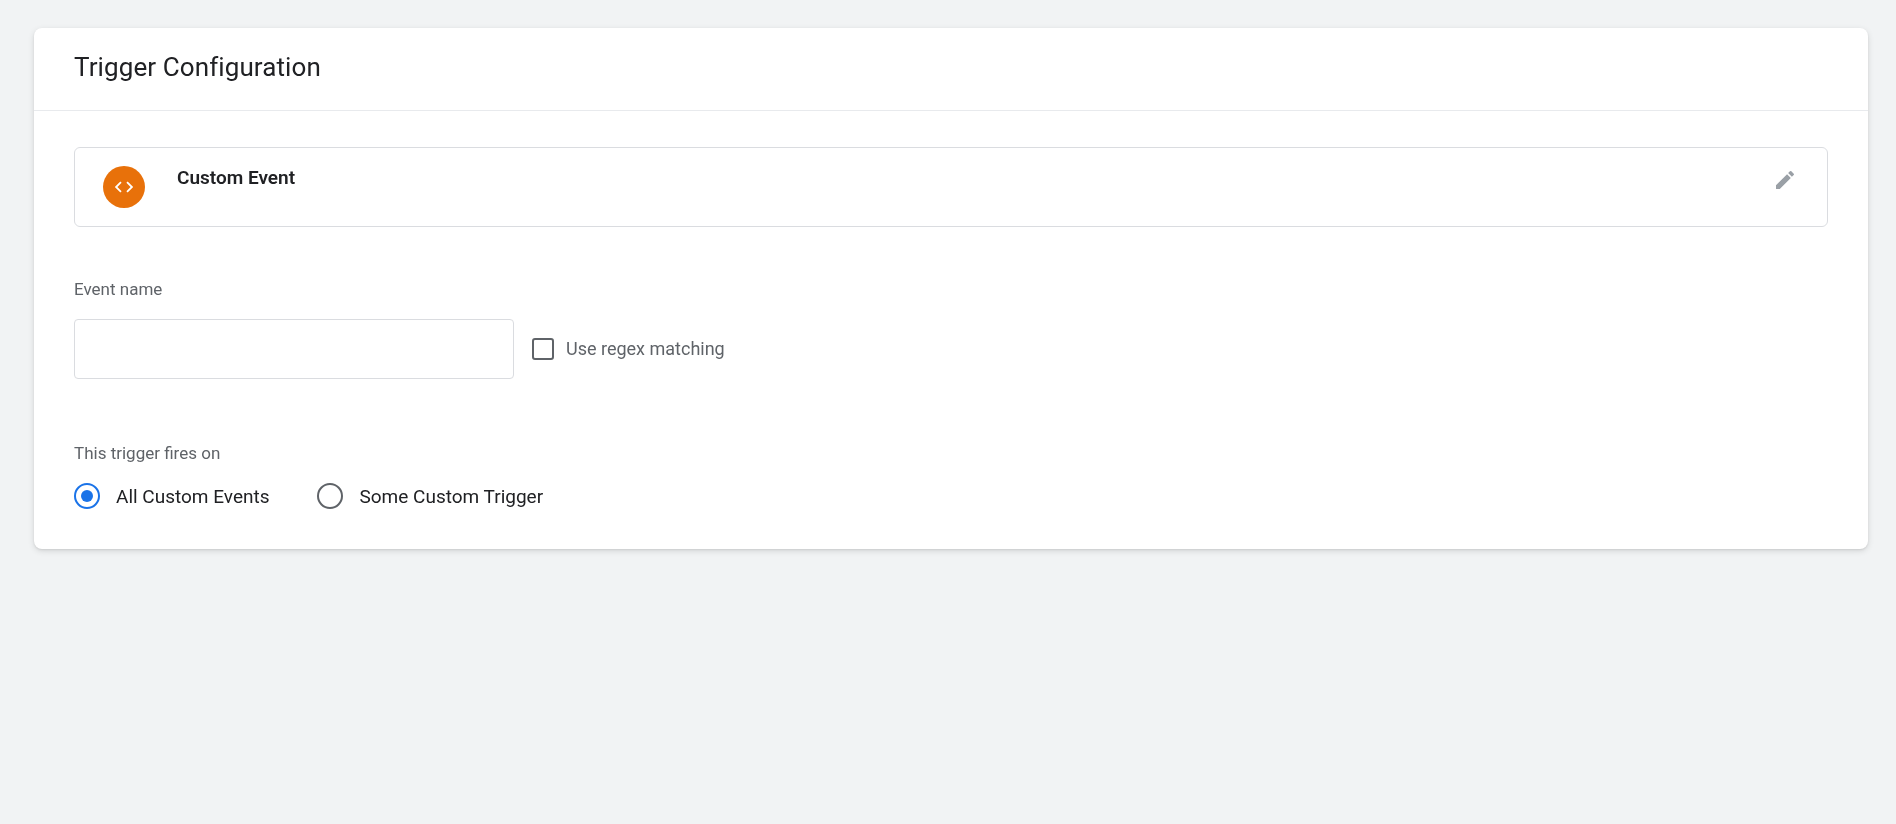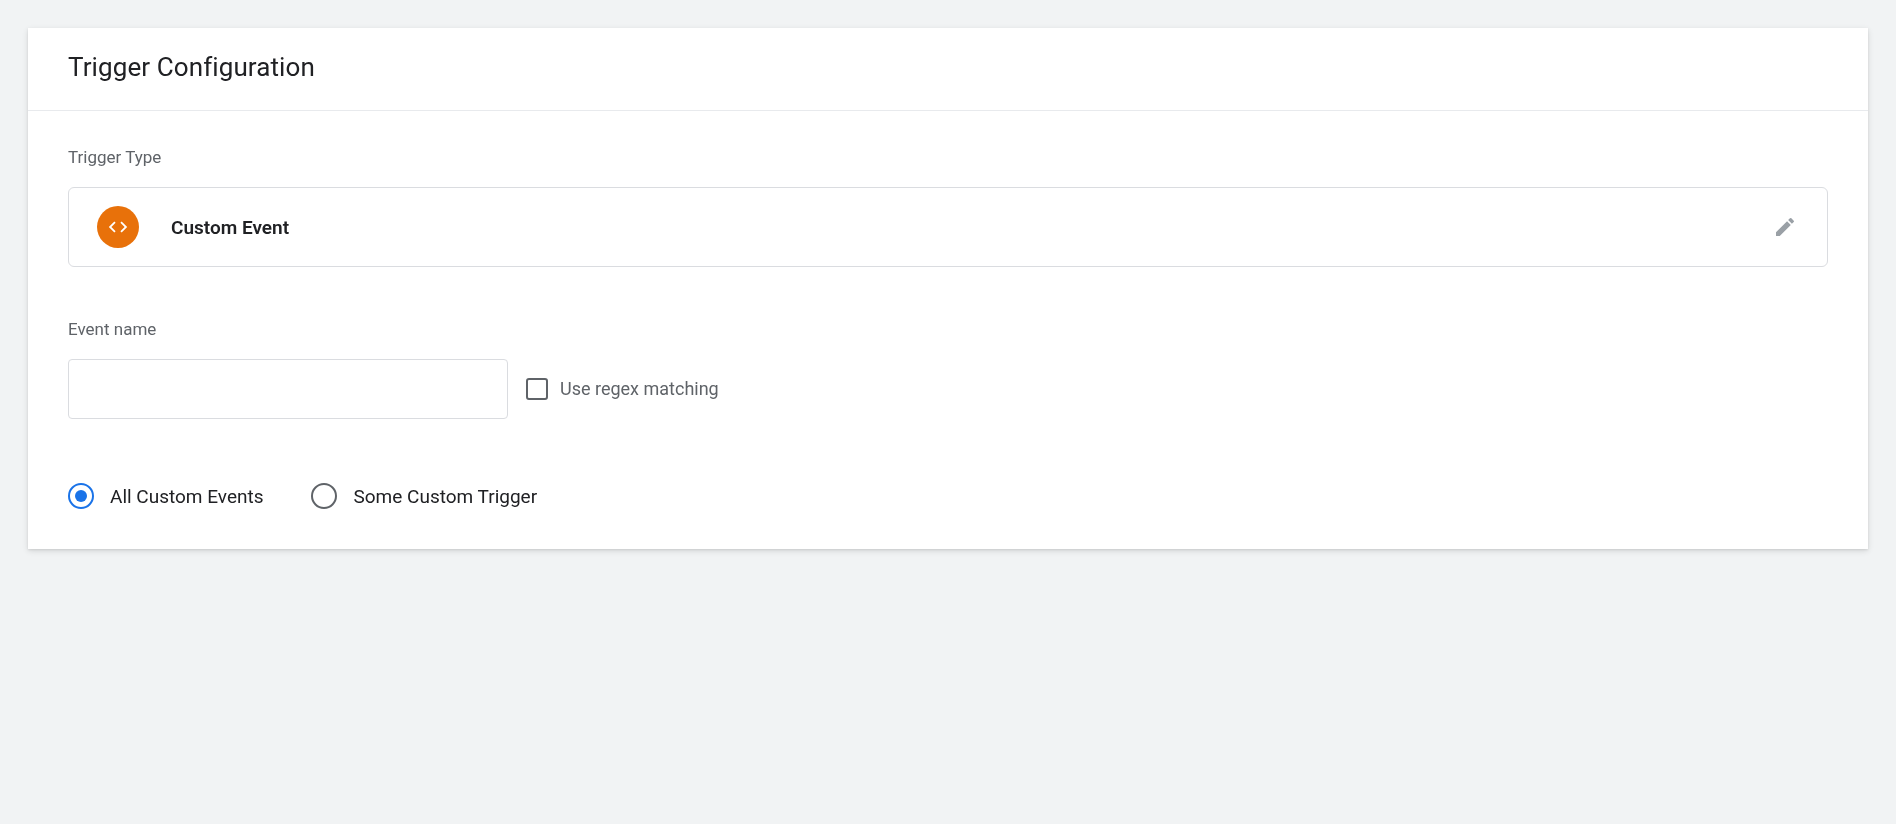--- a/index.html
+++ b/index.html
@@ -14,9 +14,10 @@
     }
     .card {
       background: #fff;
-      border-radius: 0;
+      border-radius: 8px;
       box-shadow: 0 2px 6px rgba(0,0,0,0.12), 0 1px 2px rgba(0,0,0,0.08);
       overflow: hidden;
+      margin-left: 6px;
     }
     .card-header {
       padding: 24px 40px 28px 40px;

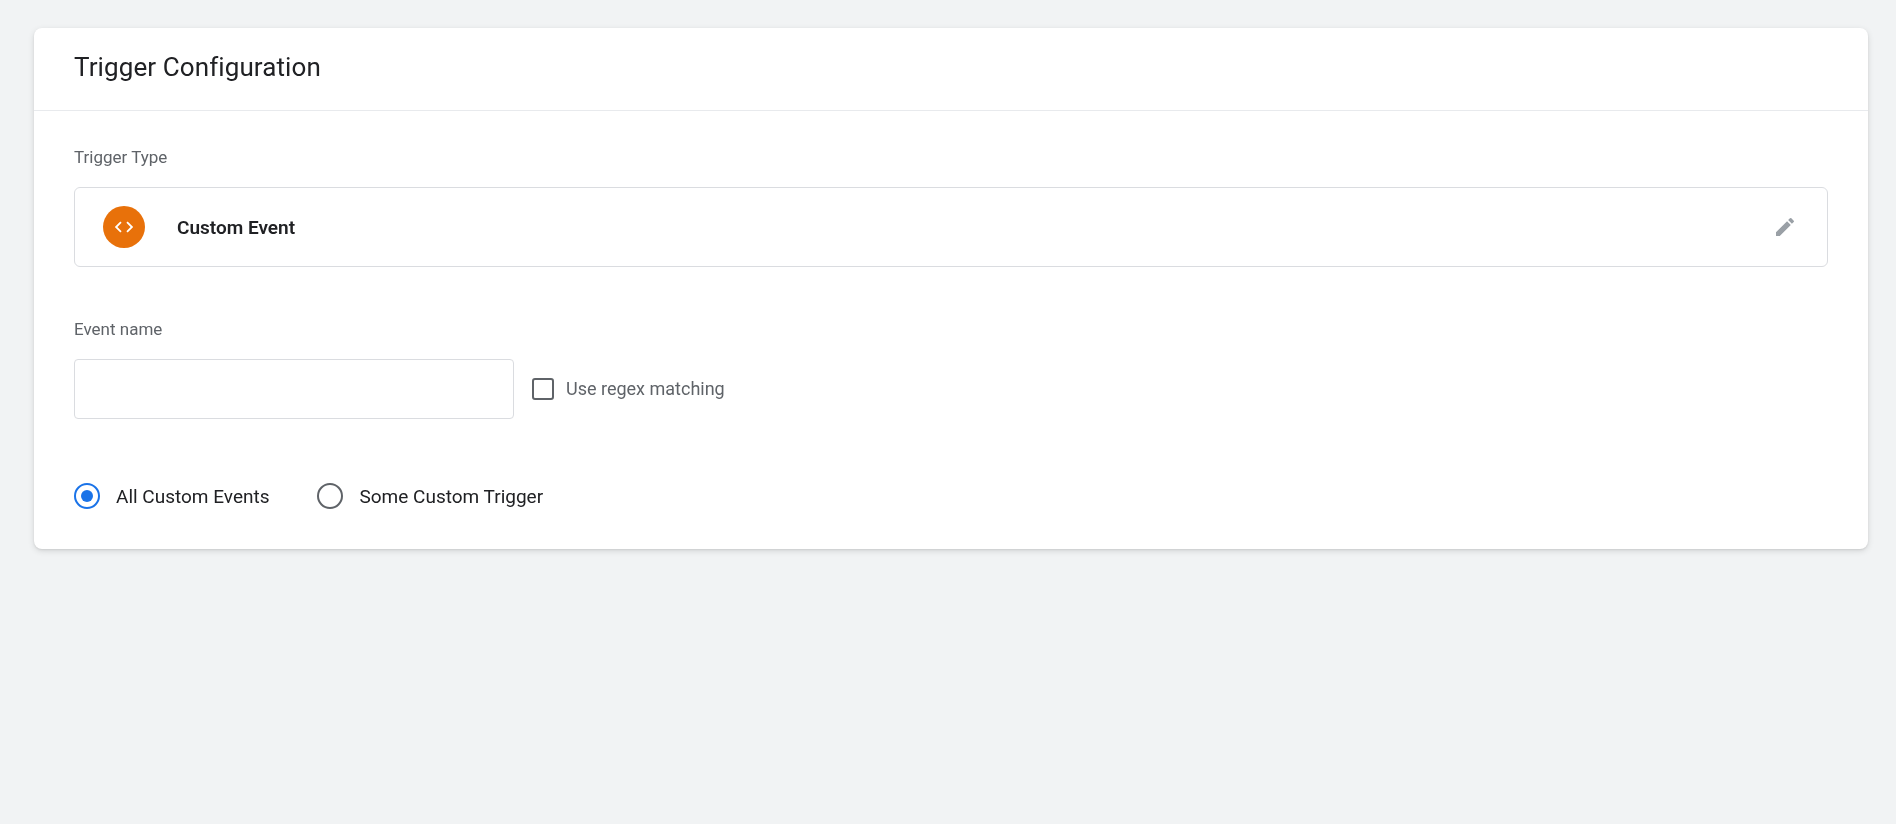--- a/index.html
+++ b/index.html
@@ -174,7 +174,6 @@
   </div>
   <div class="card-body">
 
-    <span class="section-label">Trigger Type</span>
     <div class="trigger-type-row">
       <span class="trigger-icon">
         <svg viewBox="0 0 24 24">

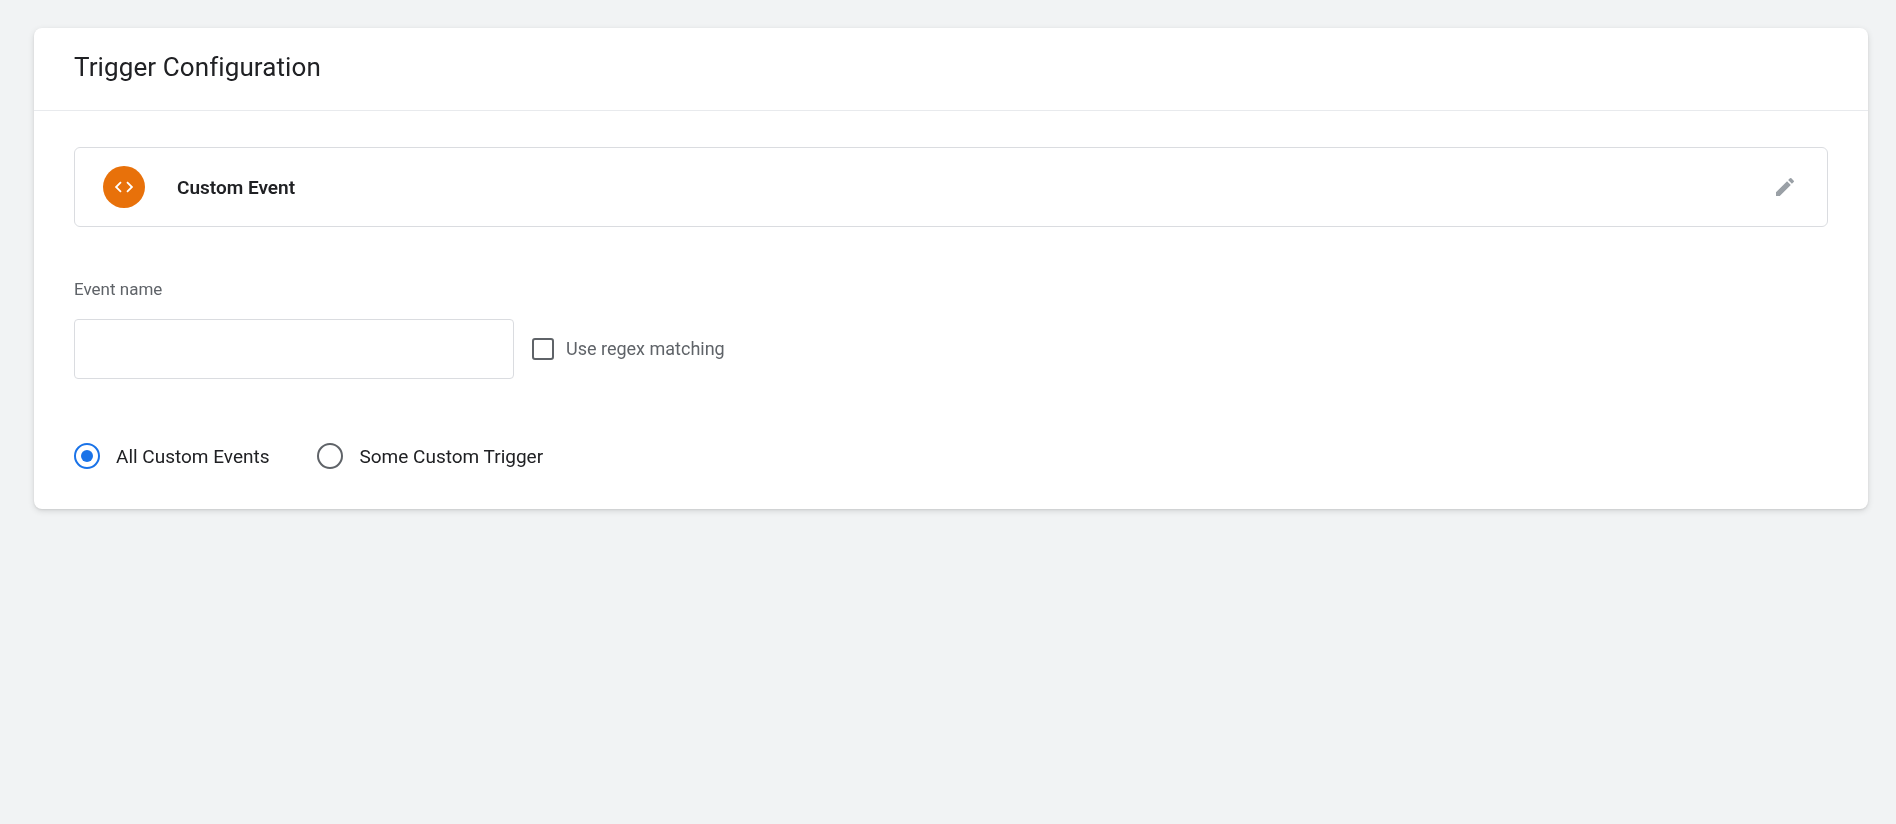--- a/index.html
+++ b/index.html
@@ -41,7 +41,7 @@
     }
     .trigger-type-row {
       display: flex;
-      align-items: center;
+      align-items: flex-start;
       border: 1px solid #dadce0;
       border-radius: 6px;
       padding: 18px 28px;

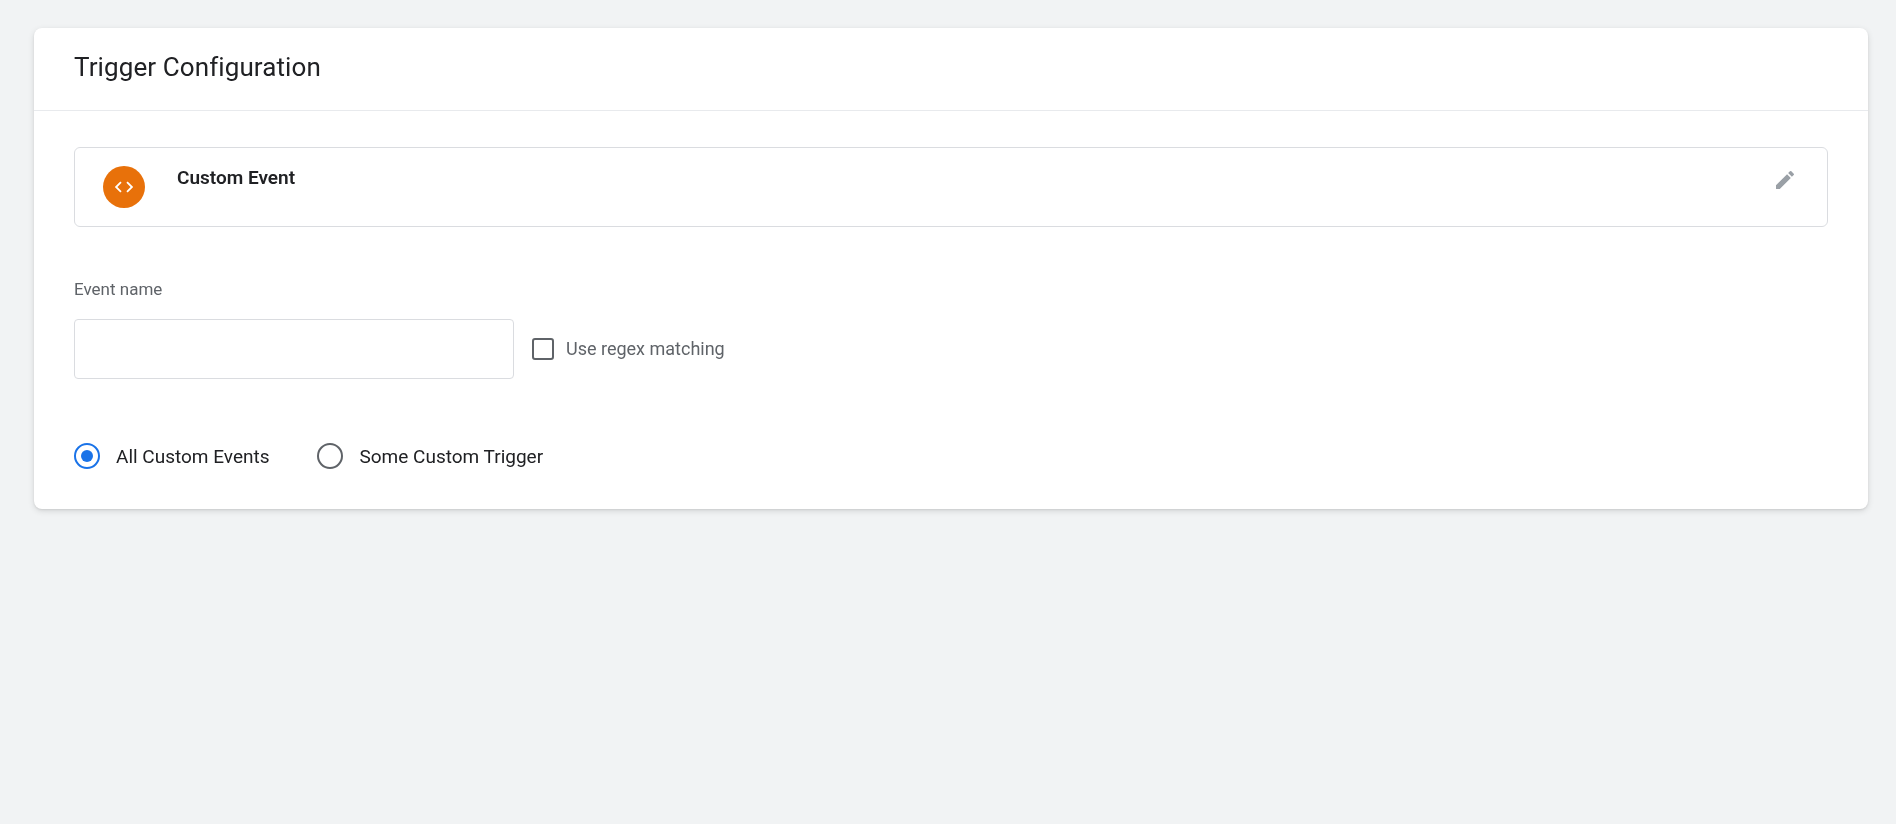--- a/index.html
+++ b/index.html
@@ -197,6 +197,7 @@
       </label>
     </div>
 
+    <span class="section-label">This trigger fires on</span>
     <div class="radio-row">
       <label class="radio-option">
         <span class="radio-outer selected"></span>

